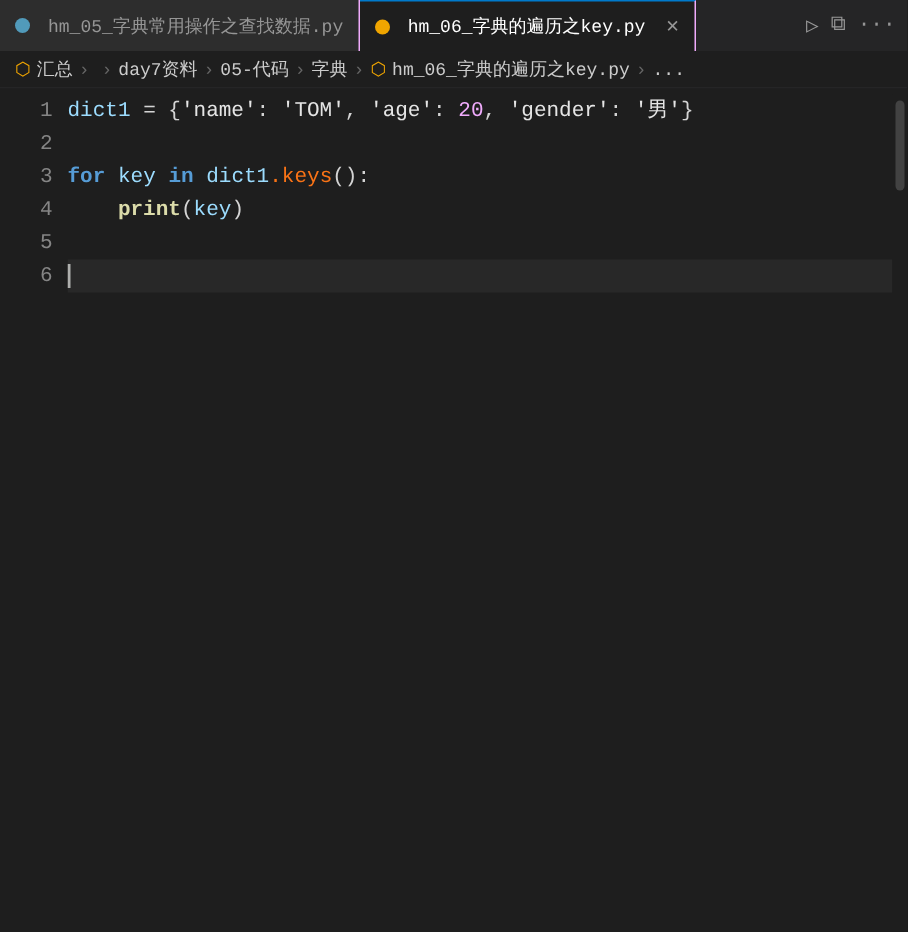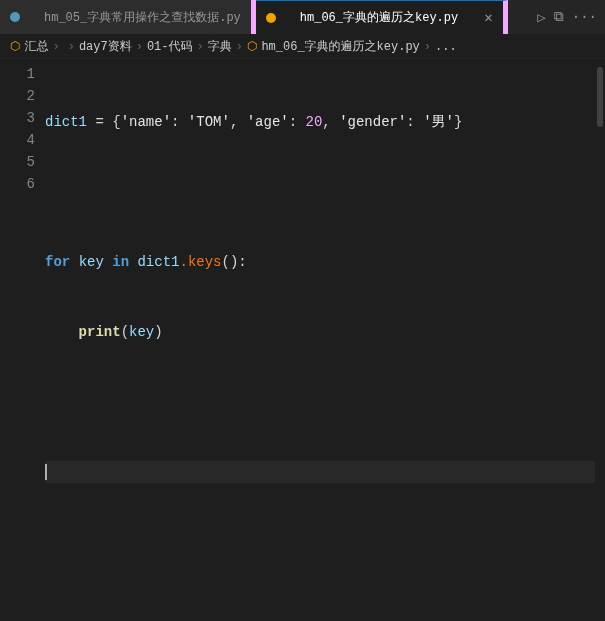--- a/index.html
+++ b/index.html
@@ -31,10 +31,10 @@
       font-size: 12px;
       color: #969696;
       background: #2d2d2d;
-      border-right: 5px solid #f0abfc;
+      border-right: 1px solid #f0abfc;
       cursor: pointer;
       white-space: nowrap;
-      gap: 24px;
+      gap: 12px;
       min-width: 0;
     }
 

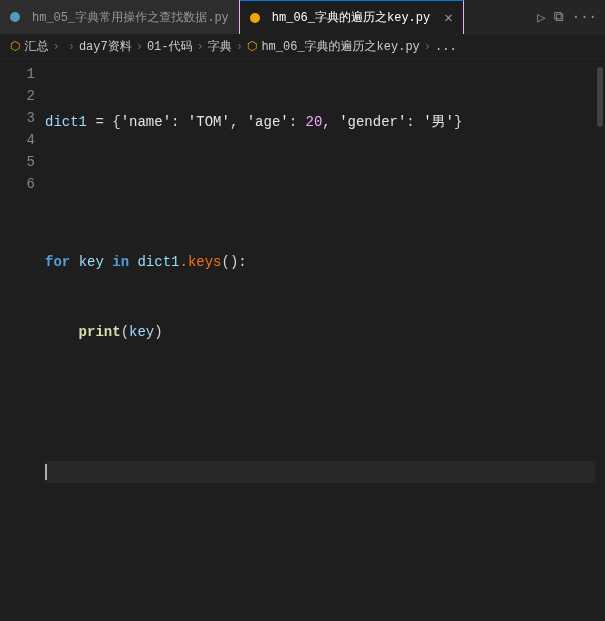--- a/index.html
+++ b/index.html
@@ -202,7 +202,7 @@
   <span class="sep"> › </span>
   <span>day7资料</span>
   <span class="sep"> › </span>
-  <span>01-代码</span>
+  <span>05-代码</span>
   <span class="sep"> › </span>
   <span>字典</span>
   <span class="sep"> › </span>

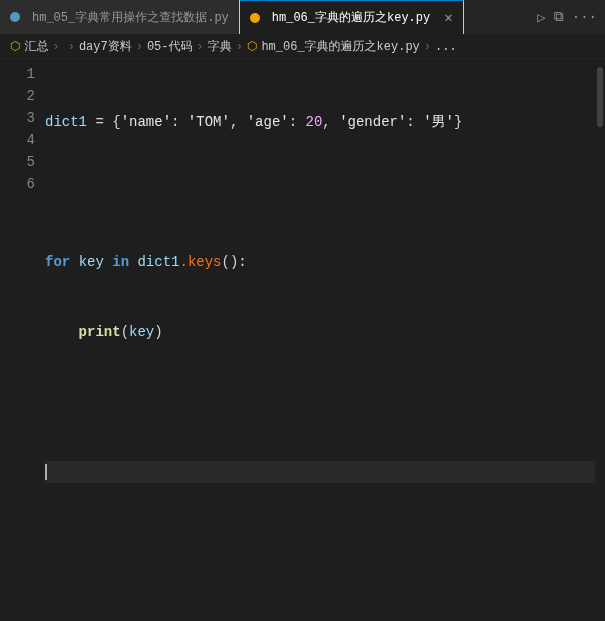--- a/index.html
+++ b/index.html
@@ -140,7 +140,6 @@
       white-space: pre;
       display: flex;
       align-items: center;
-      margin-top: 48px;
     }
 
     .code-line.active-line {

